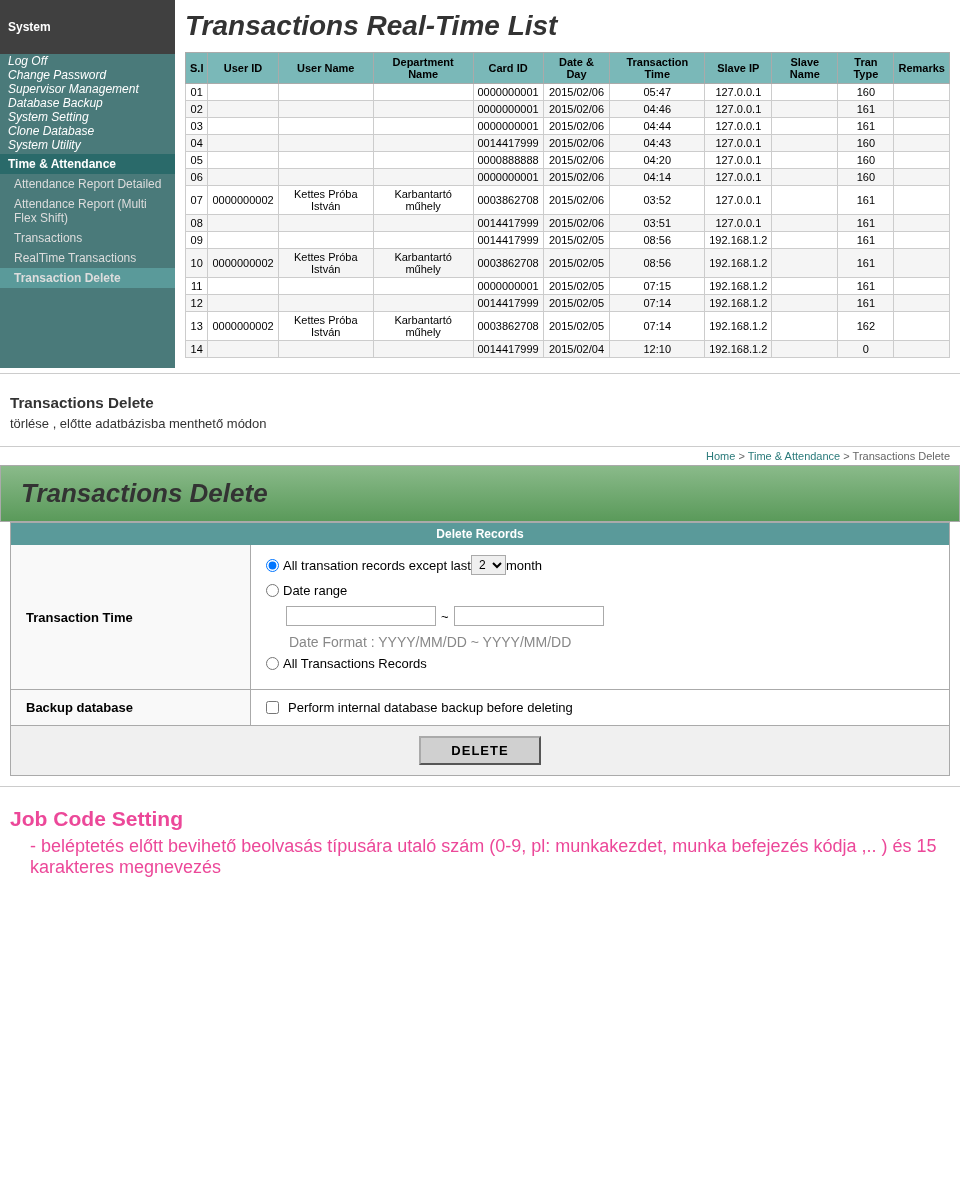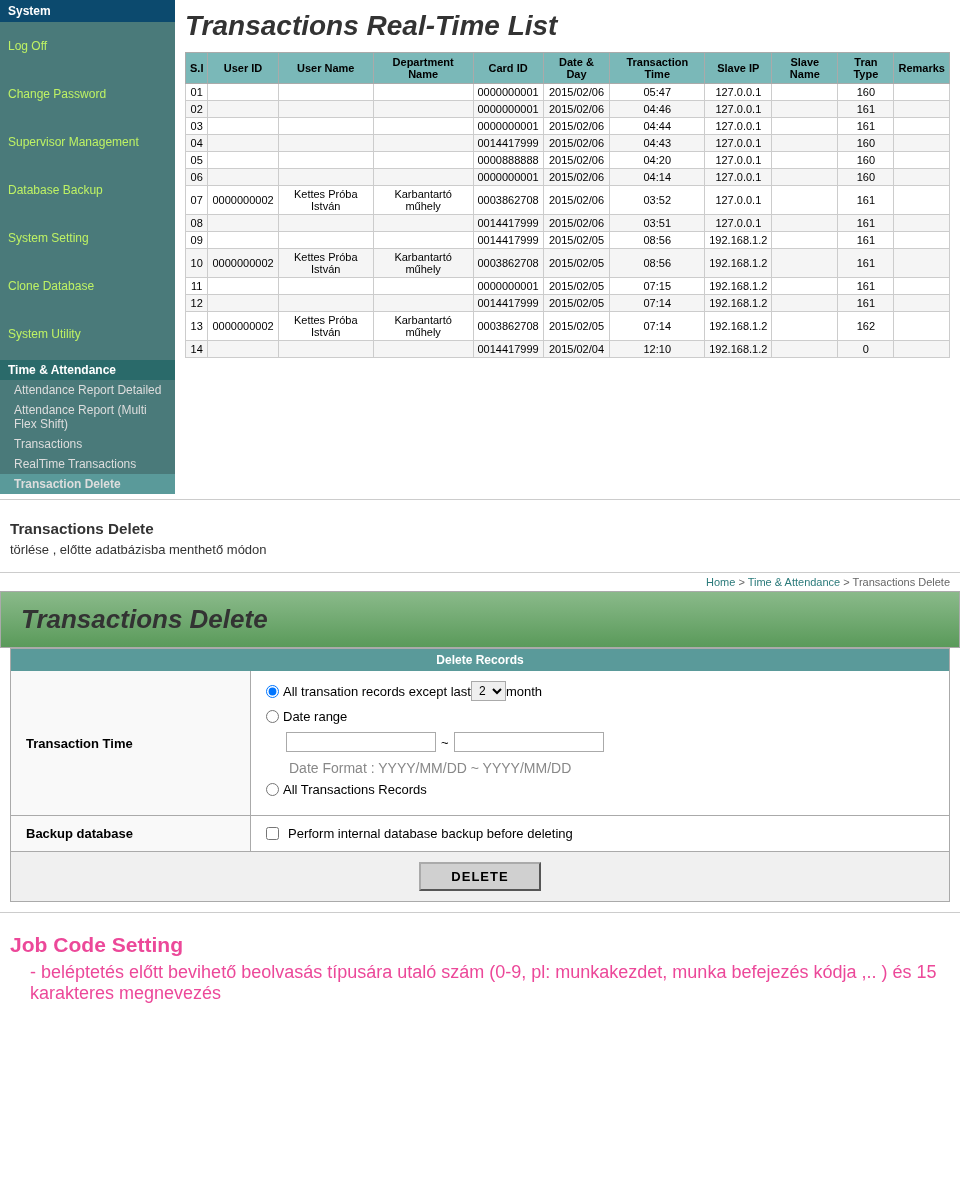--- a/index.html
+++ b/index.html
@@ -21,8 +21,8 @@
       font-size: 12px;
     }
     .sidebar-header {
-      background: #0c4a6e;
-      padding: 4px 8px;
+      background: #404040;
+      padding: 20px 8px;
       font-weight: bold;
       font-size: 12px;
     }

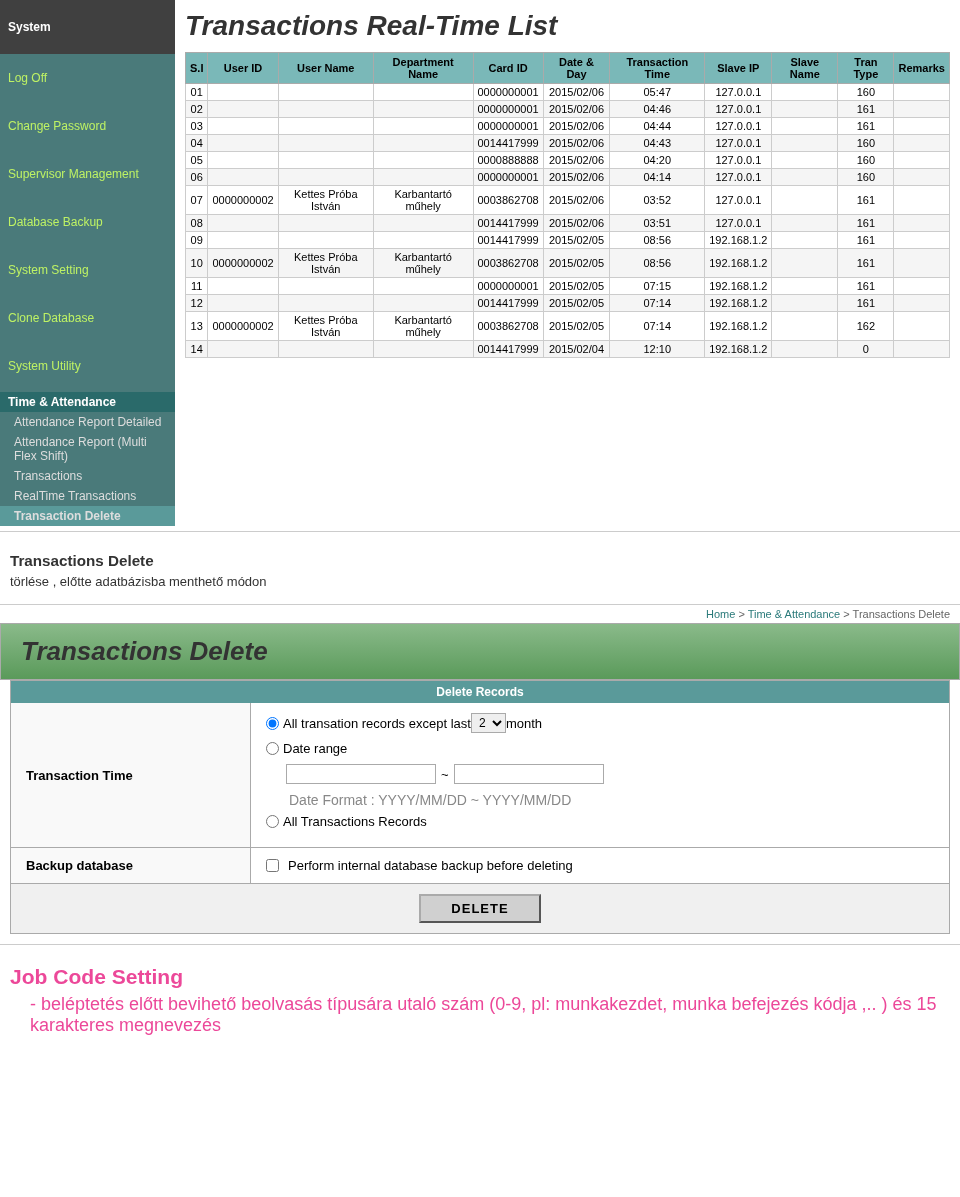--- a/index.html
+++ b/index.html
@@ -27,9 +27,10 @@
       font-size: 12px;
     }
     .sidebar-item {
-      padding: 17px 8px;
+      padding: 0 8px;
       cursor: pointer;
-      color: #bef264;
+      color: #ffffff;
+      font-style: italic;
     }
     .sidebar-section {
       background: #2a6a6a;

